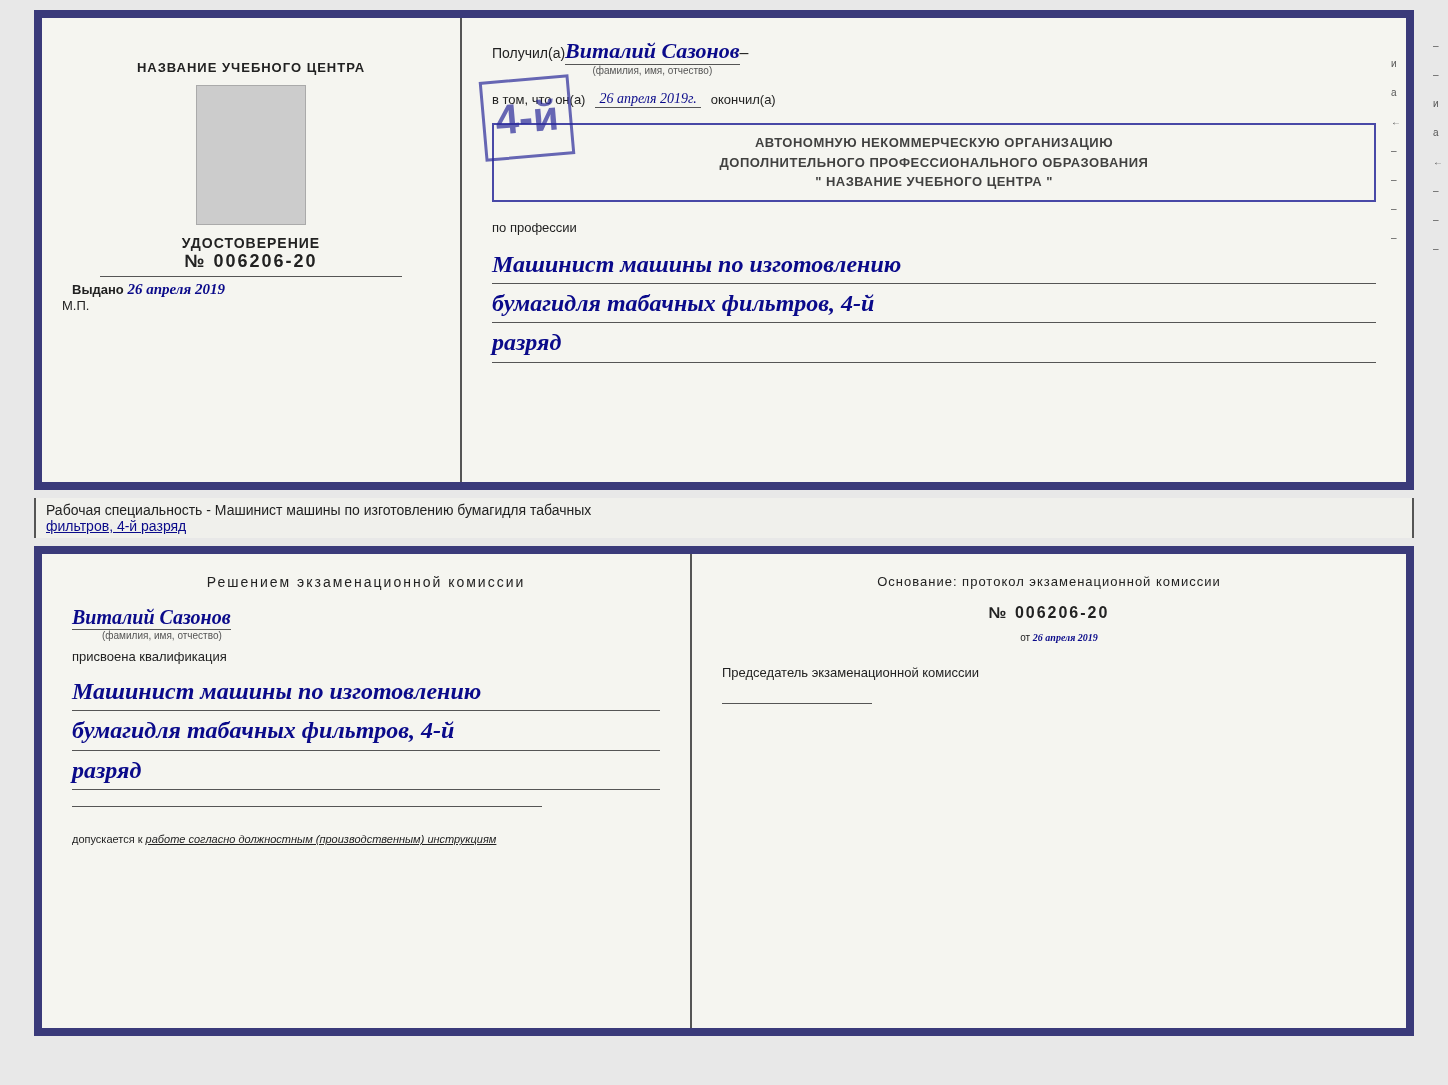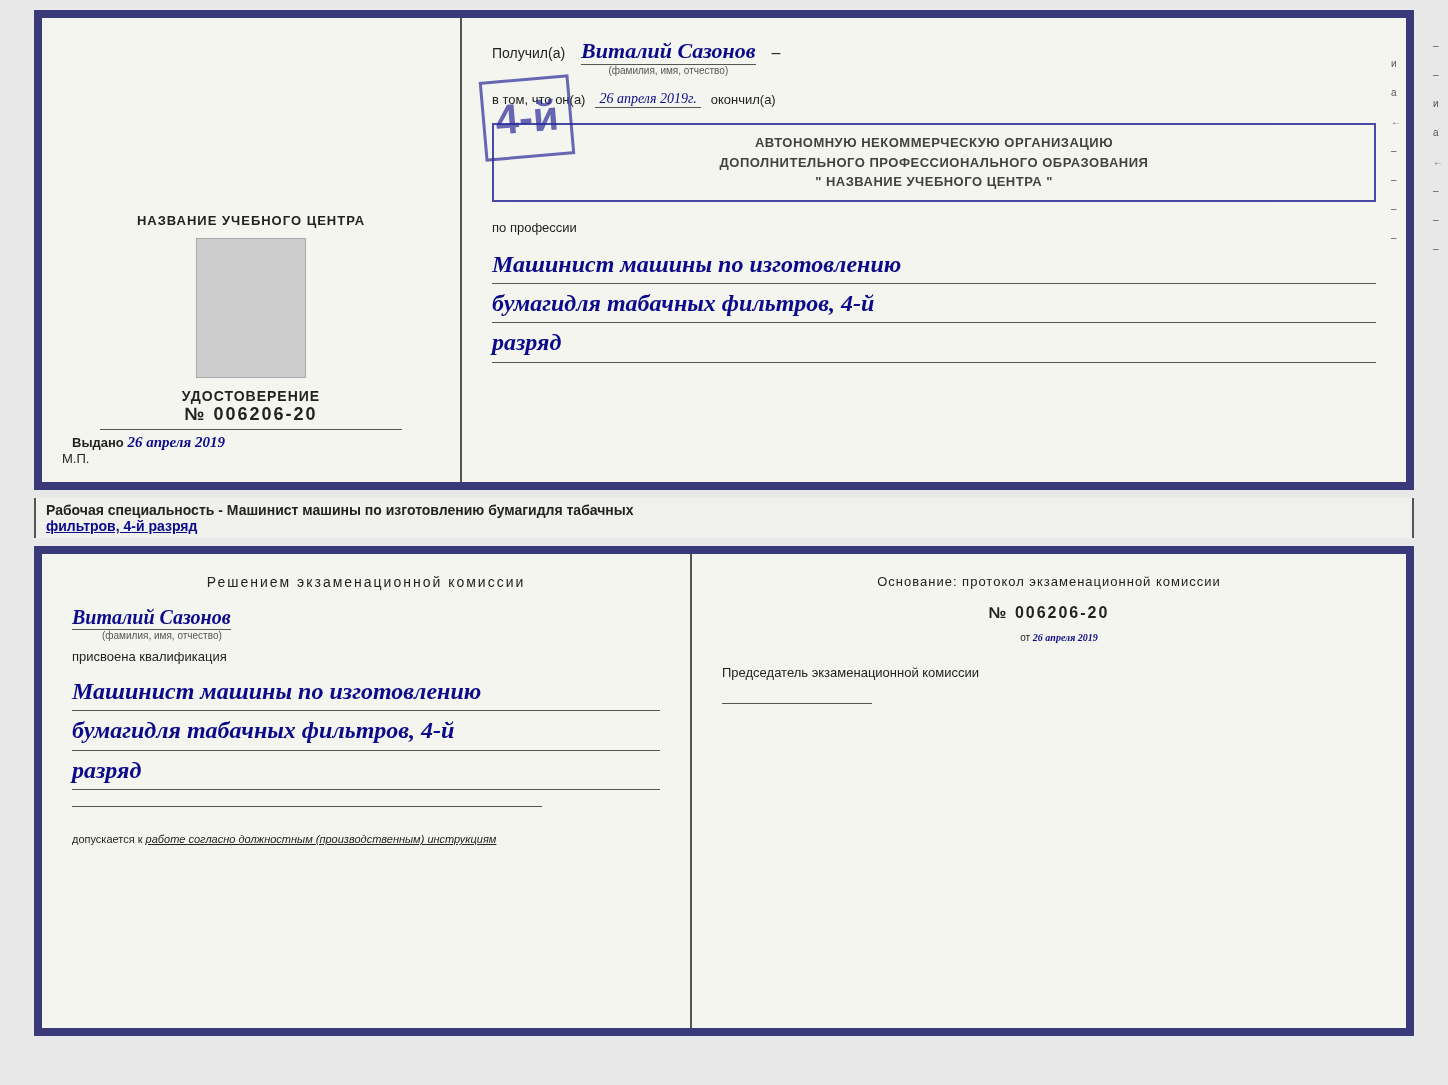--- a/index.html
+++ b/index.html
@@ -102,7 +102,7 @@
     .cert-right-row1 {
       display: flex;
       align-items: baseline;
-      gap: 16px;
+      gap: 0;
       font-size: 14px;
       color: #222;
     }

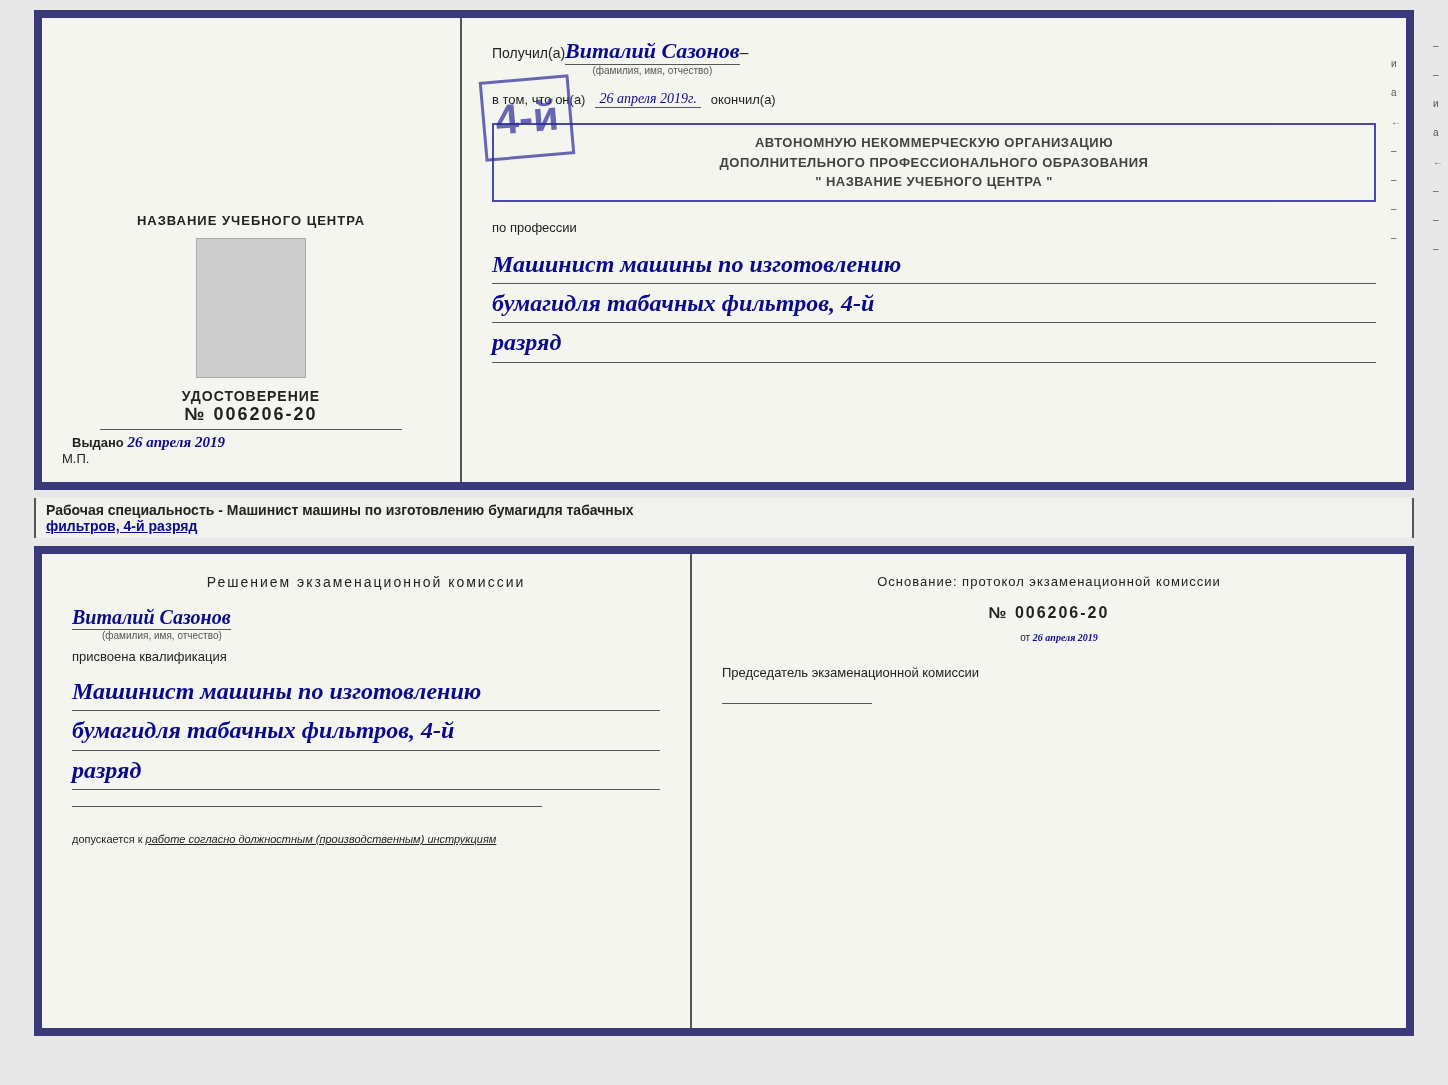--- a/index.html
+++ b/index.html
@@ -32,8 +32,8 @@
       display: flex;
       flex-direction: column;
       align-items: center;
-      justify-content: flex-end;
-      padding: 16px 20px;
+      justify-content: flex-start;
+      padding: 42px 20px;
       position: relative;
     }
 

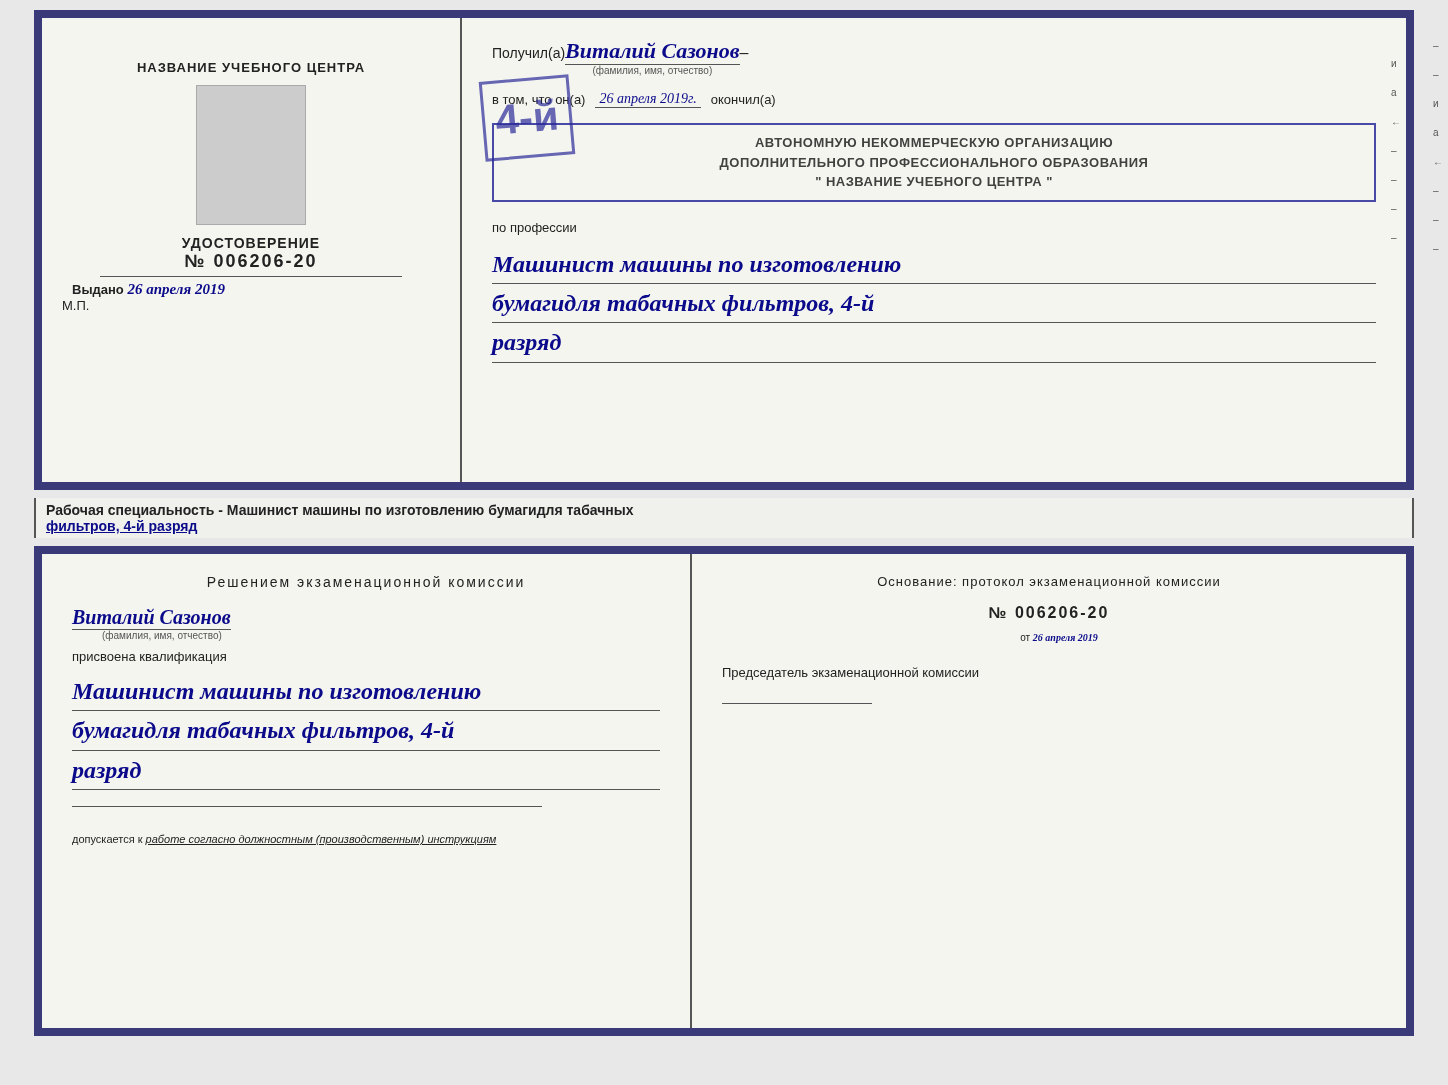--- a/index.html
+++ b/index.html
@@ -209,7 +209,6 @@
       color: #222;
       border-left: 2px solid #555;
       border-right: 2px solid #555;
-      font-weight: bold;
     }
 
     .middle-text .underlined {

